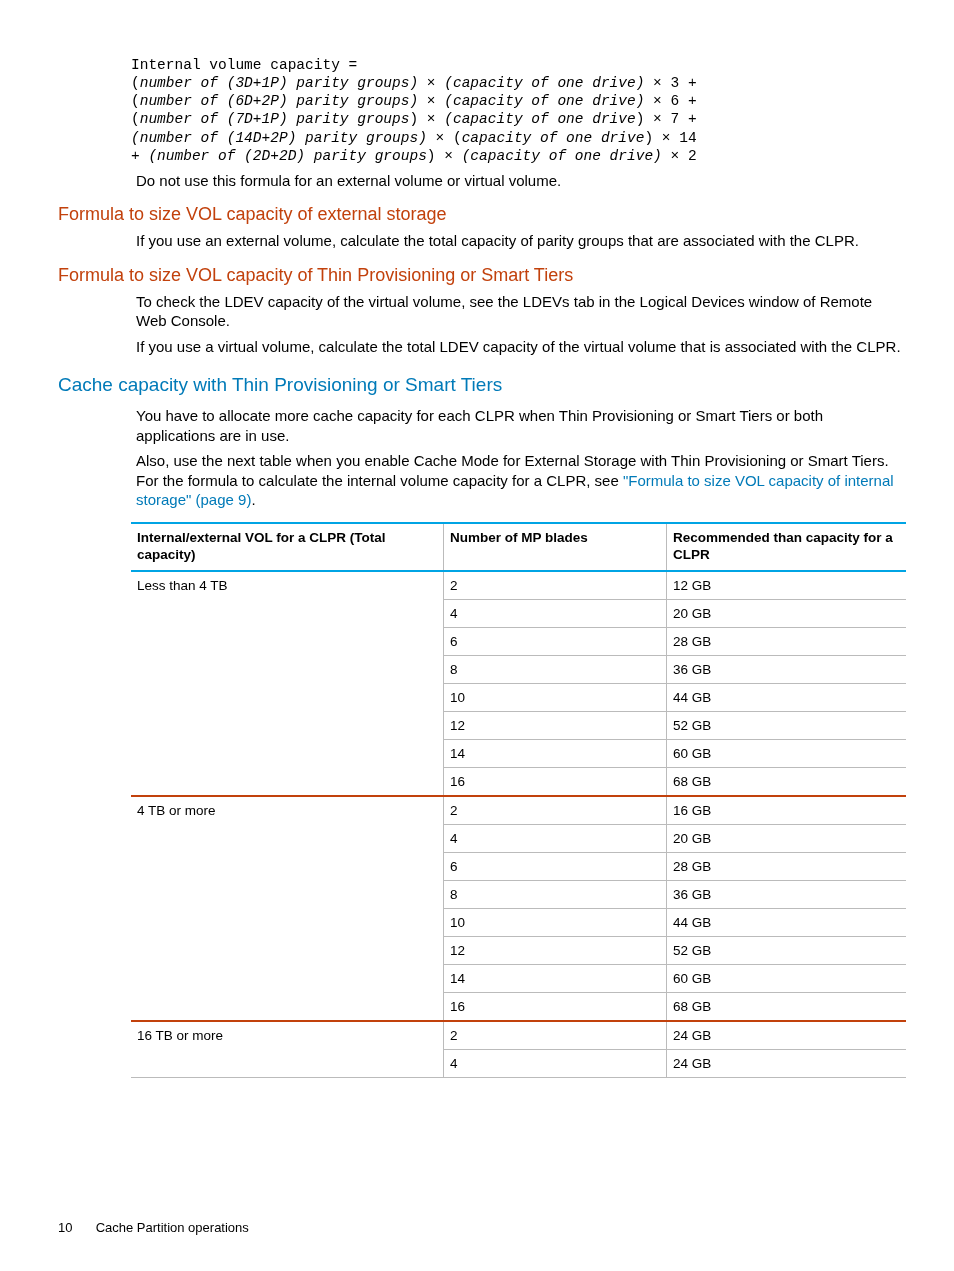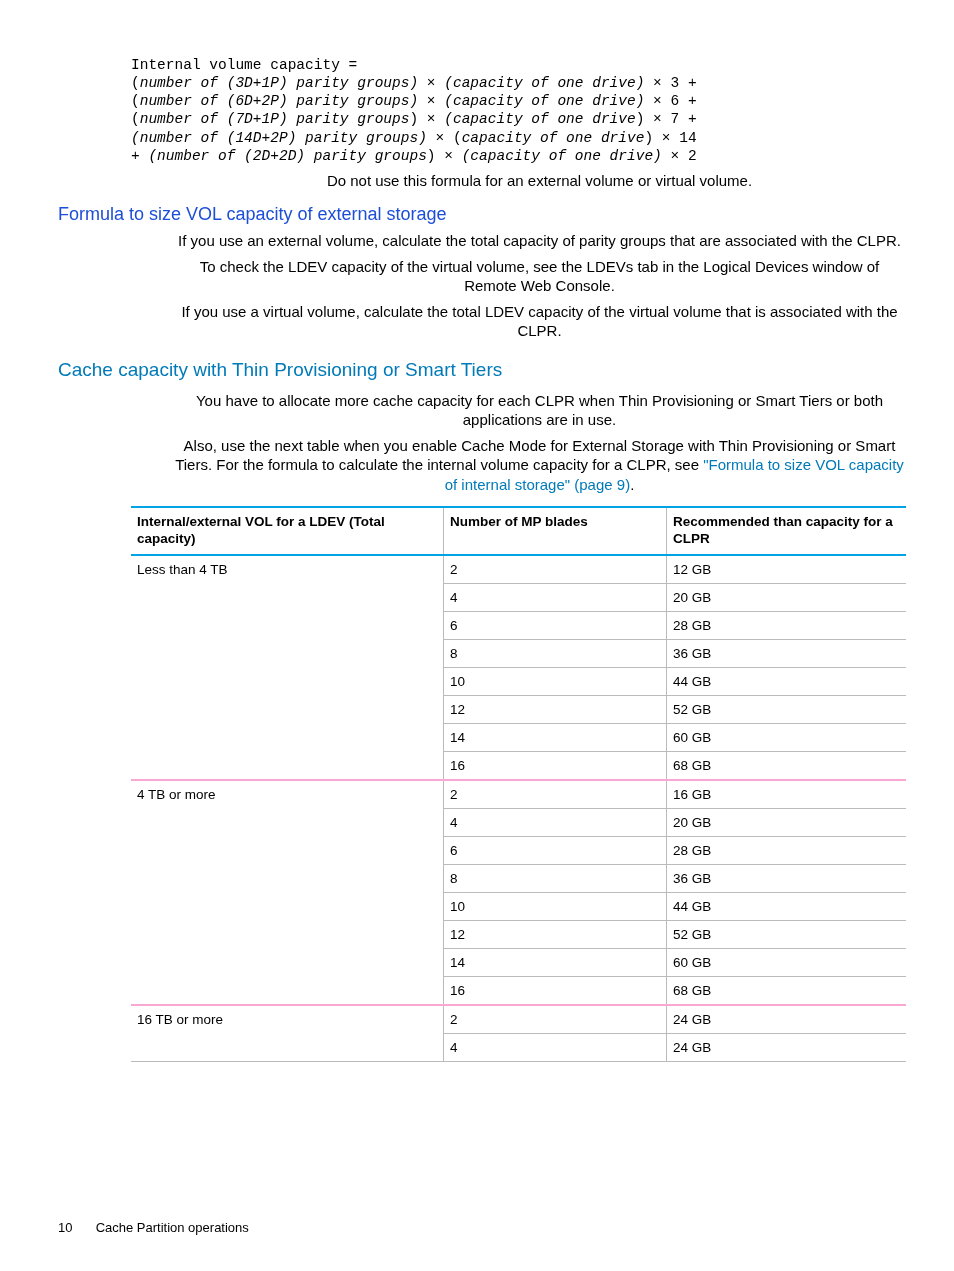--- a/index.html
+++ b/index.html
@@ -27,11 +27,10 @@
   }
   .code-block .italic { font-style: italic; }
   .body-text {
-    margin-left: 117px;
+    margin-left: 78px;
     line-height: 1.3;
     margin-top: 6px;
     margin-bottom: 6px;
-    text-align: center;
   }
   .h3 {
     color: #1d4ed8;

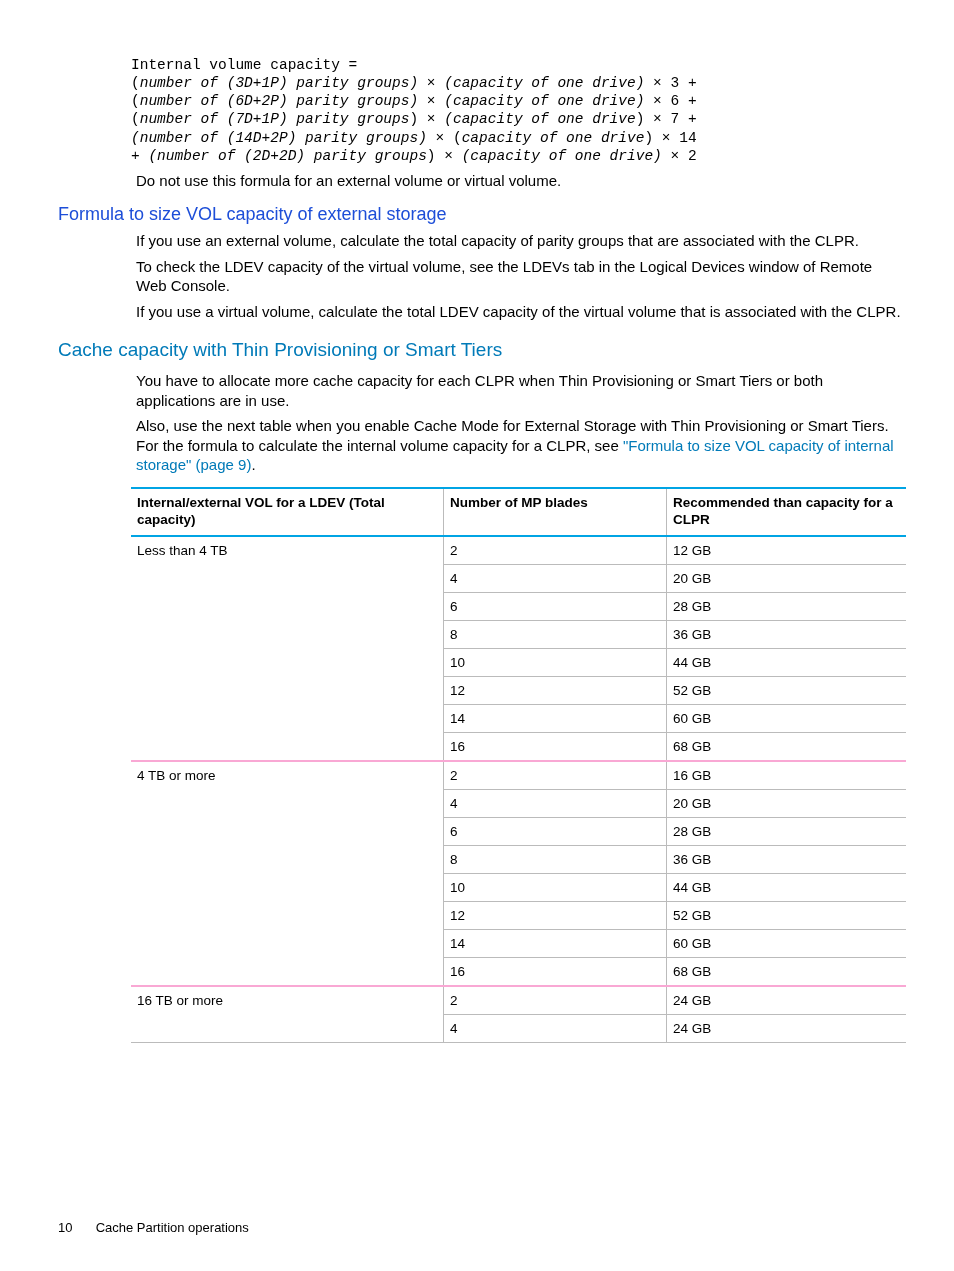--- a/index.html
+++ b/index.html
@@ -33,7 +33,7 @@
     margin-bottom: 6px;
   }
   .h3 {
-    color: #1d4ed8;
+    color: #c2410c;
     font-size: 18px;
     font-weight: normal;
     margin: 14px 0 6px 0;

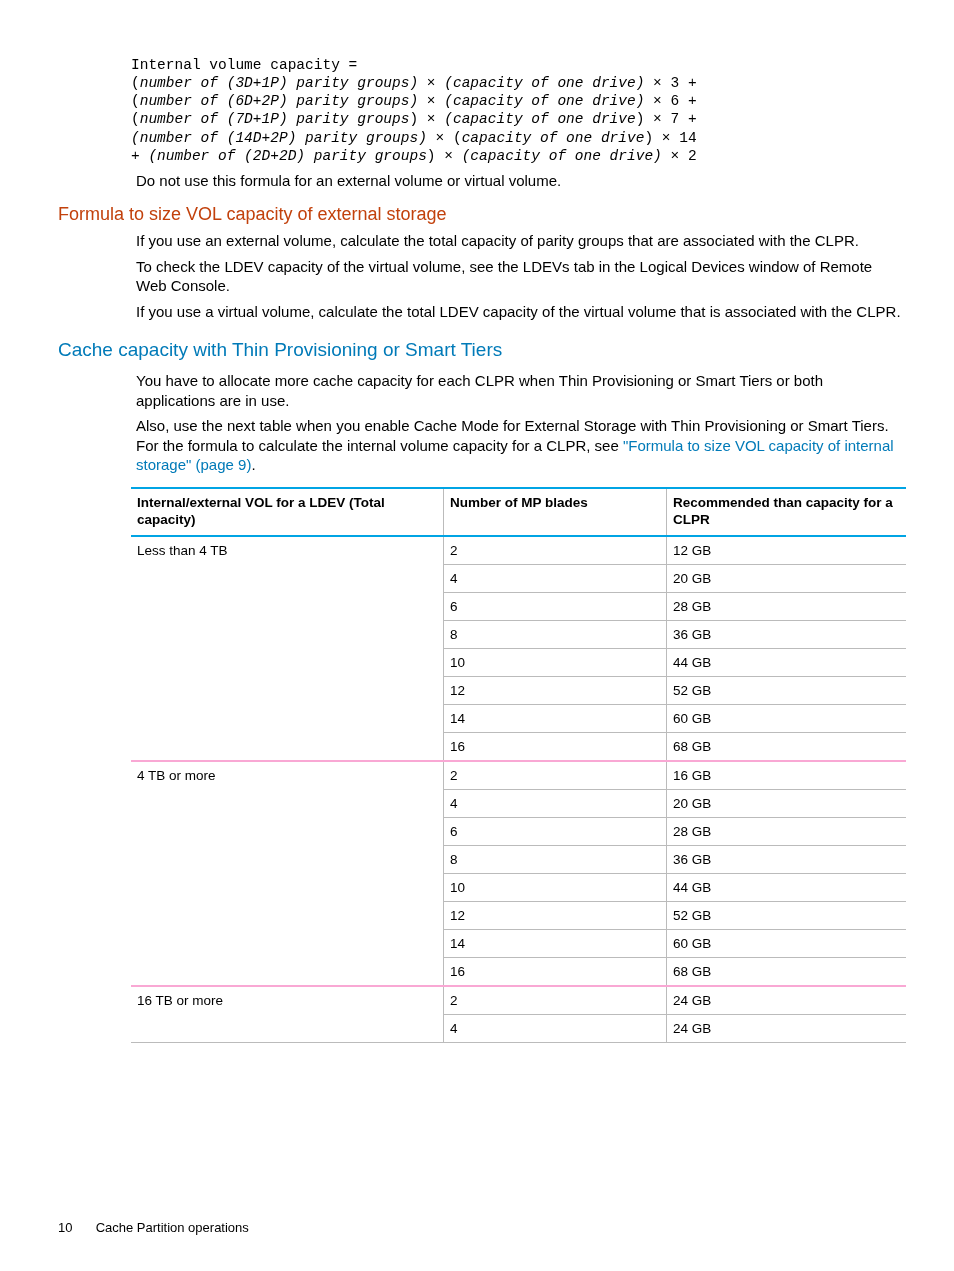--- a/index.html
+++ b/index.html
@@ -103,6 +103,7 @@
   <div class="h3">Formula to size VOL capacity of external storage</div>
   <p class="body-text">If you use an external volume, calculate the total capacity of parity groups that are associated with the CLPR.</p>
 
+  <div class="h3">Formula to size VOL capacity of Thin Provisioning or Smart Tiers</div>
   <p class="body-text">To check the LDEV capacity of the virtual volume, see the LDEVs tab in the Logical Devices window of Remote Web Console.</p>
   <p class="body-text">If you use a virtual volume, calculate the total LDEV capacity of the virtual volume that is associated with the CLPR.</p>
 

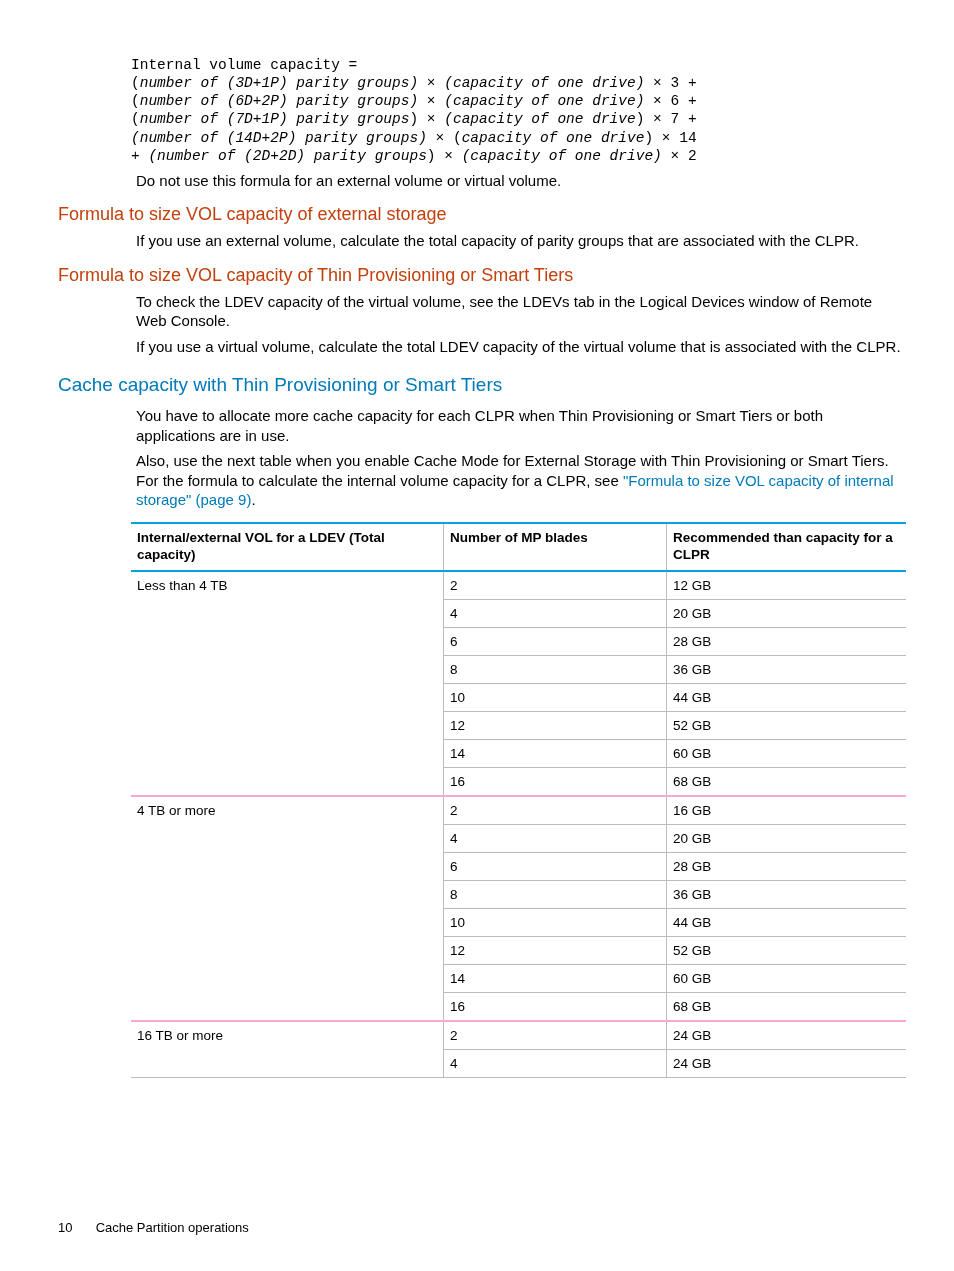--- a/index.html
+++ b/index.html
@@ -116,7 +116,7 @@
   <table class="data">
     <thead>
       <tr>
-        <th style="width:300px">Internal/external VOL for a LDEV (Total capacity)</th>
+        <th style="width:300px">Internal/external VOL for a CLPR (Total capacity)</th>
         <th style="width:210px">Number of MP blades</th>
         <th>Recommended than capacity for a CLPR</th>
       </tr>

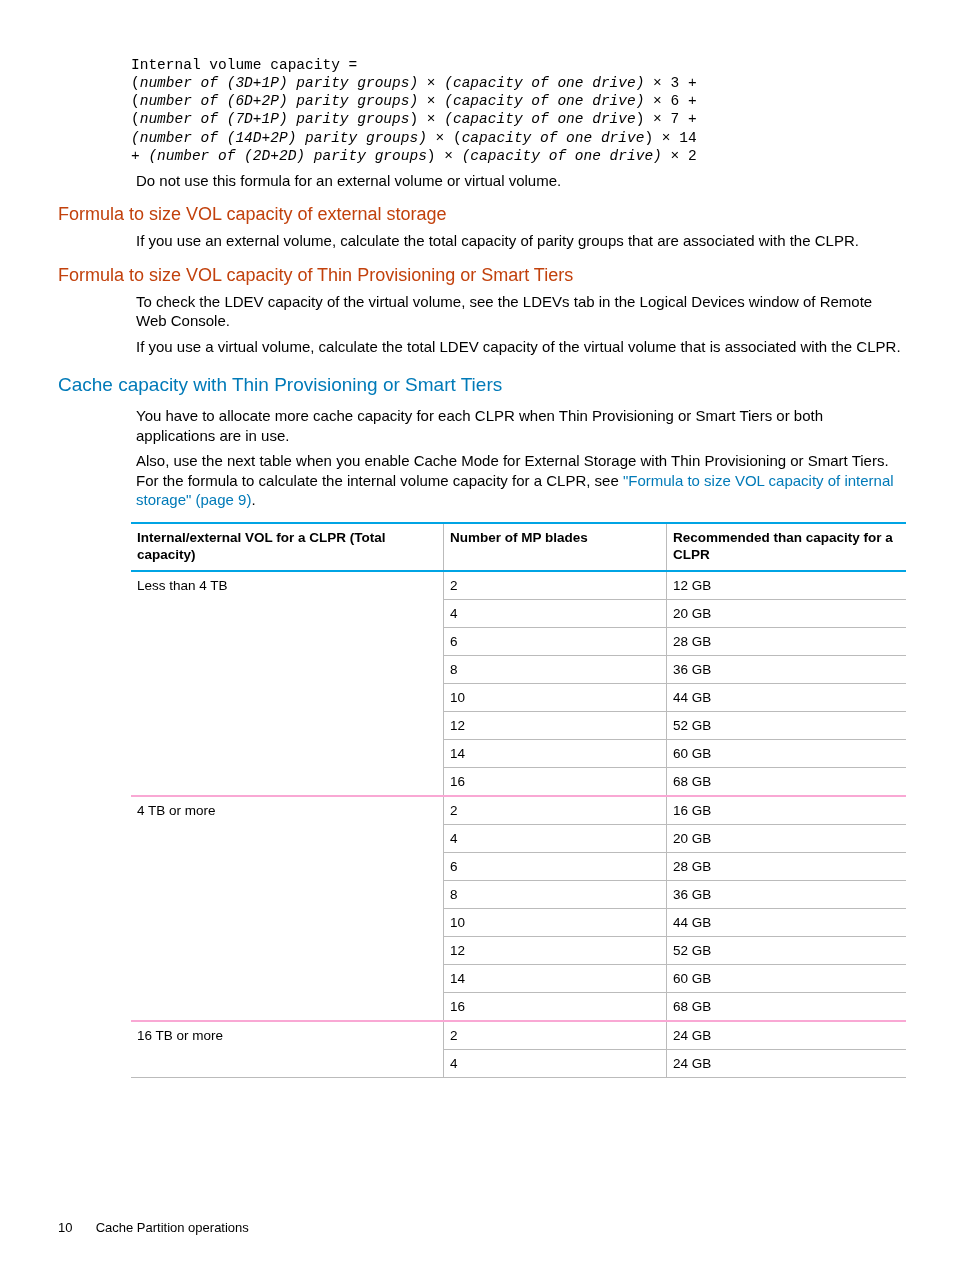--- a/index.html
+++ b/index.html
@@ -77,7 +77,7 @@
   }
   table.data td:first-child { border-left: none; }
   table.data td:last-child  { border-right: none; }
-  table.data tr.group-start td { border-top: 2px solid #f9a8d4; }
+  table.data tr.group-start td { border-top: 2px solid #c2410c; }
   .footer {
     position: absolute;
     bottom: 36px;

